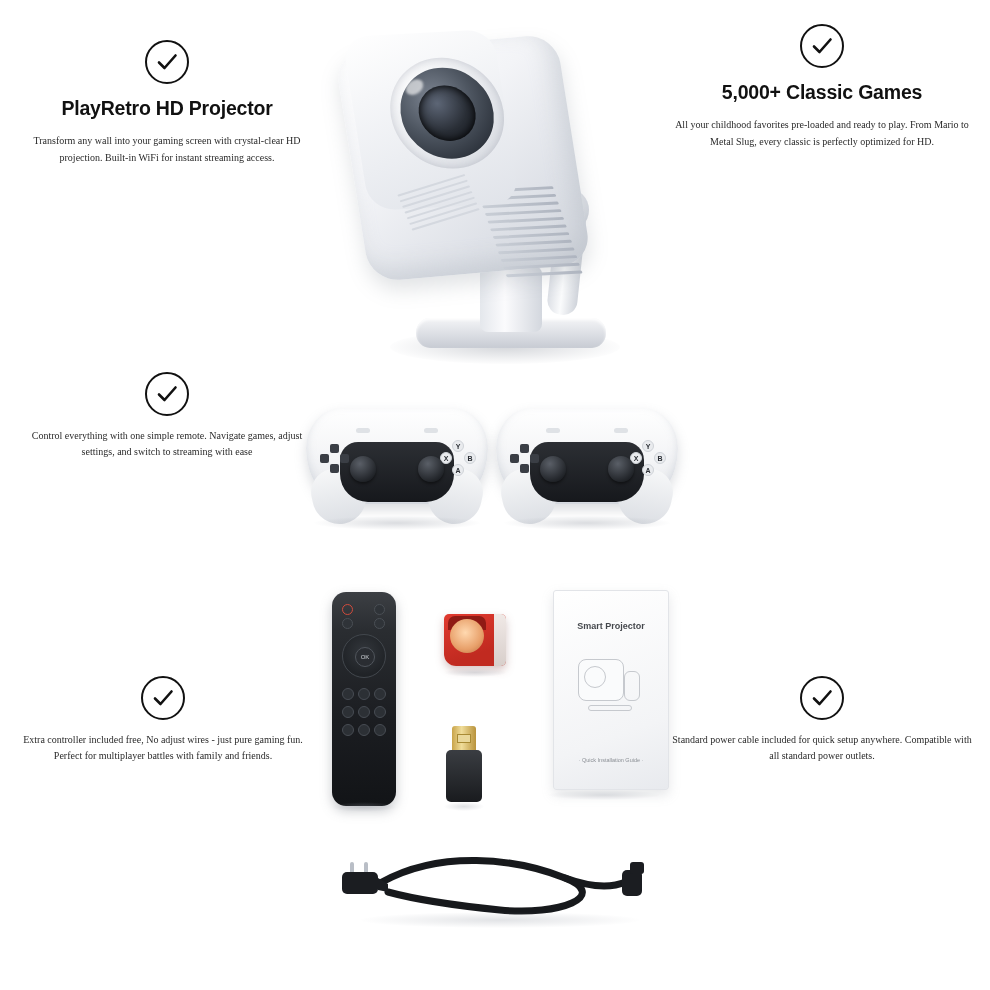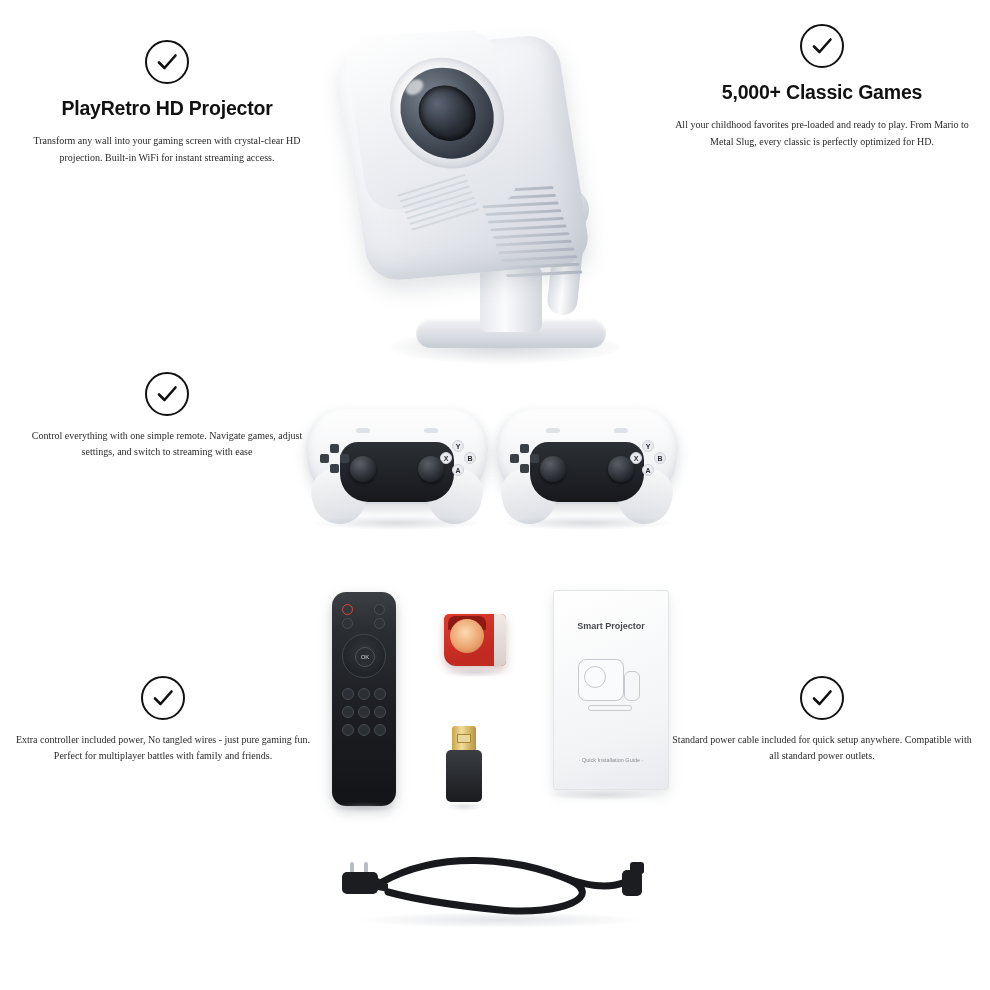--- a/index.html
+++ b/index.html
@@ -420,7 +420,7 @@
           </svg>
       </span>
     </div>
-    <p>Extra controller included power, No tangled wires - just pure gaming fun. Perfect for multiplayer battles with family and friends.</p>
+    <p>Extra controller included free, No adjust wires - just pure gaming fun. Perfect for multiplayer battles with family and friends.</p>
   </div>
 
   <div class="feature" id="f-games">

